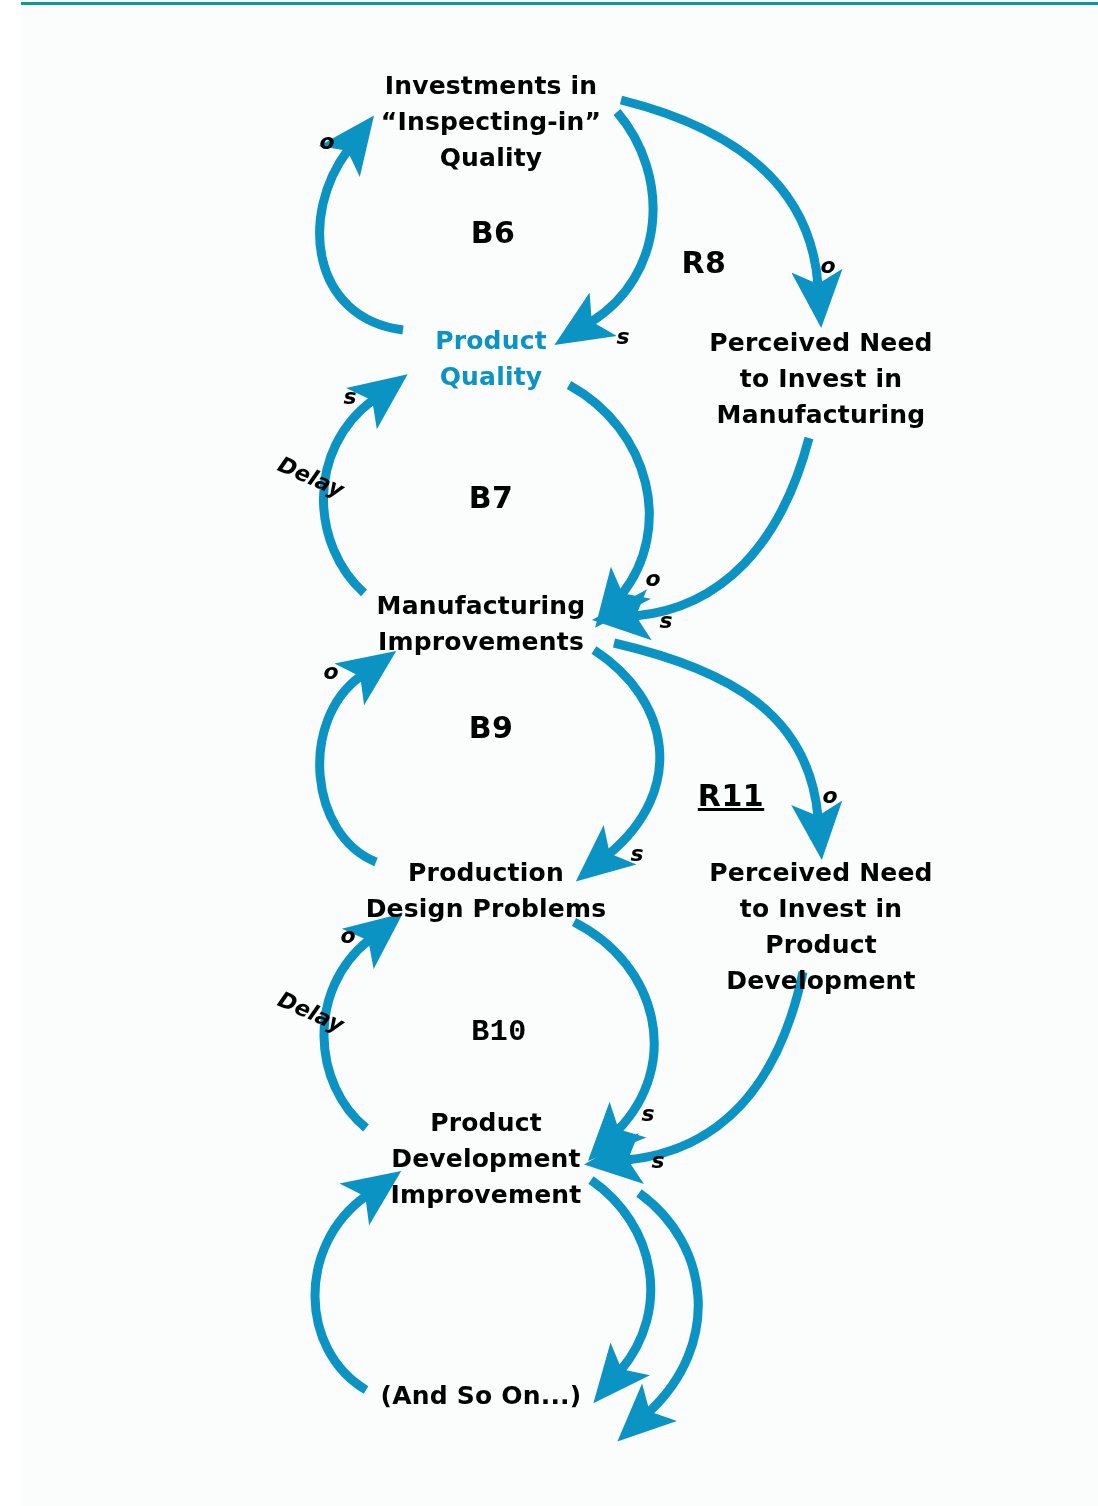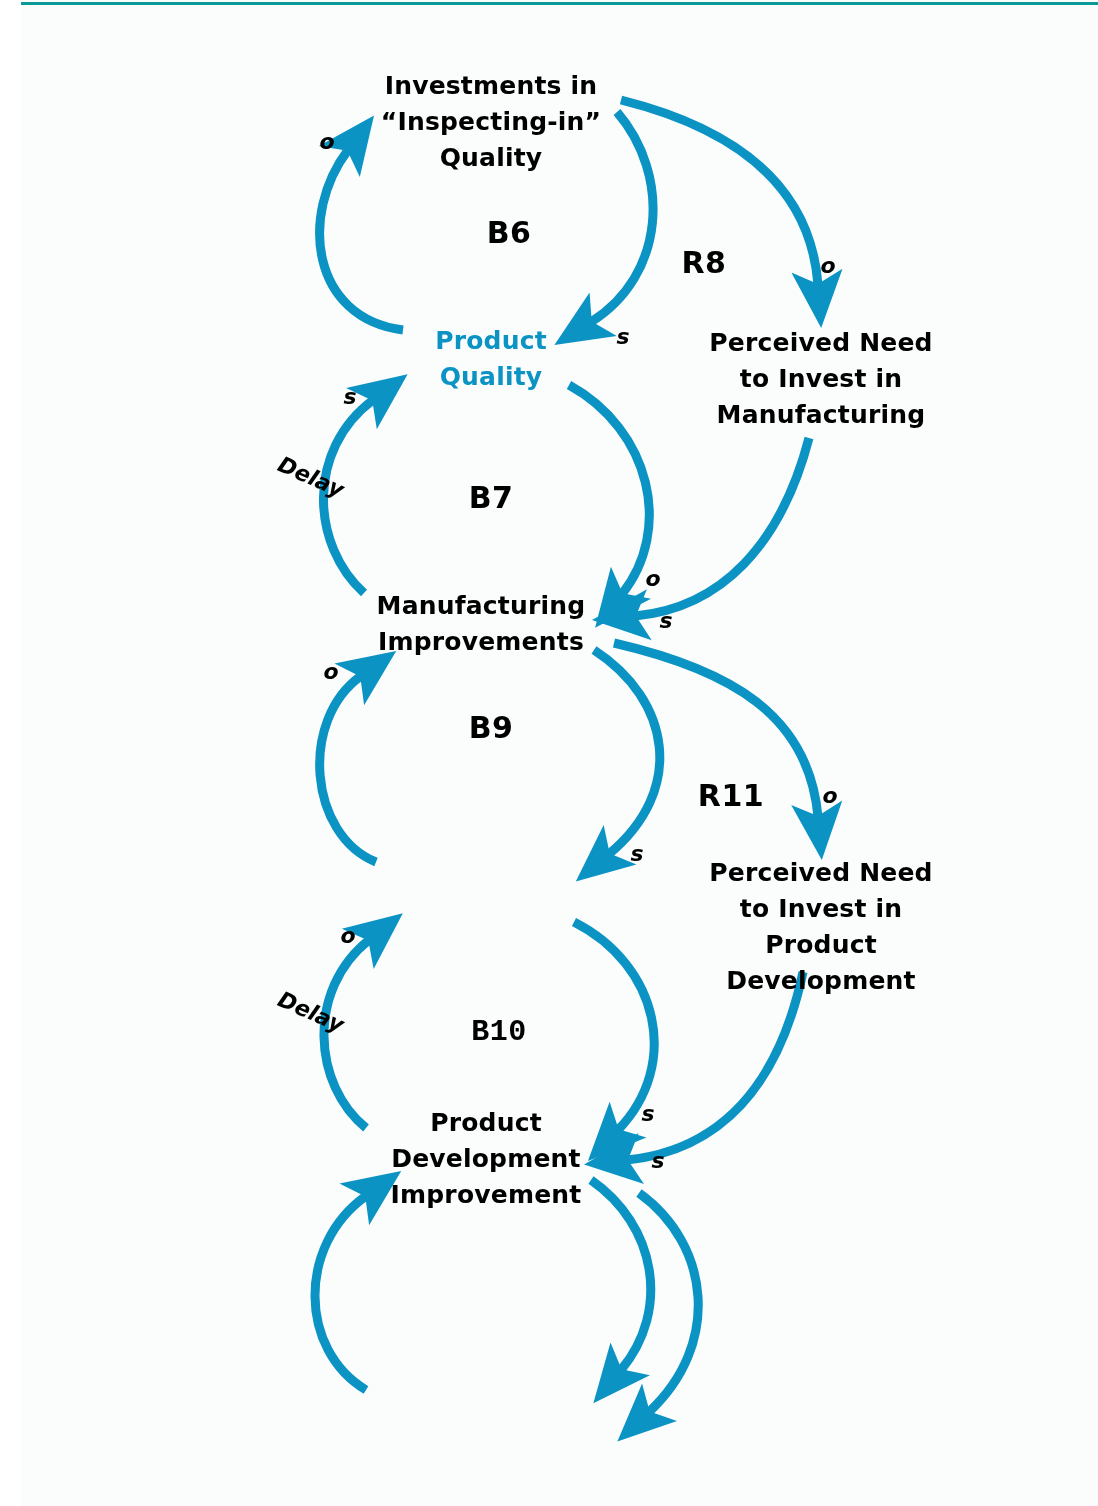--- a/index.html
+++ b/index.html
@@ -162,7 +162,7 @@
 Improvement</div>
 
 
-  <div class="loop-label" style="left:488px; top:215px;">B6</div>
+  <div class="loop-label" style="left:472px; top:215px;">B6</div>
   <div class="loop-label" style="left:683px; top:245px;">R8</div>
   <div class="loop-label" style="left:470px; top:480px;">B7</div>
   <div class="loop-label" style="left:470px; top:710px;">B9</div>

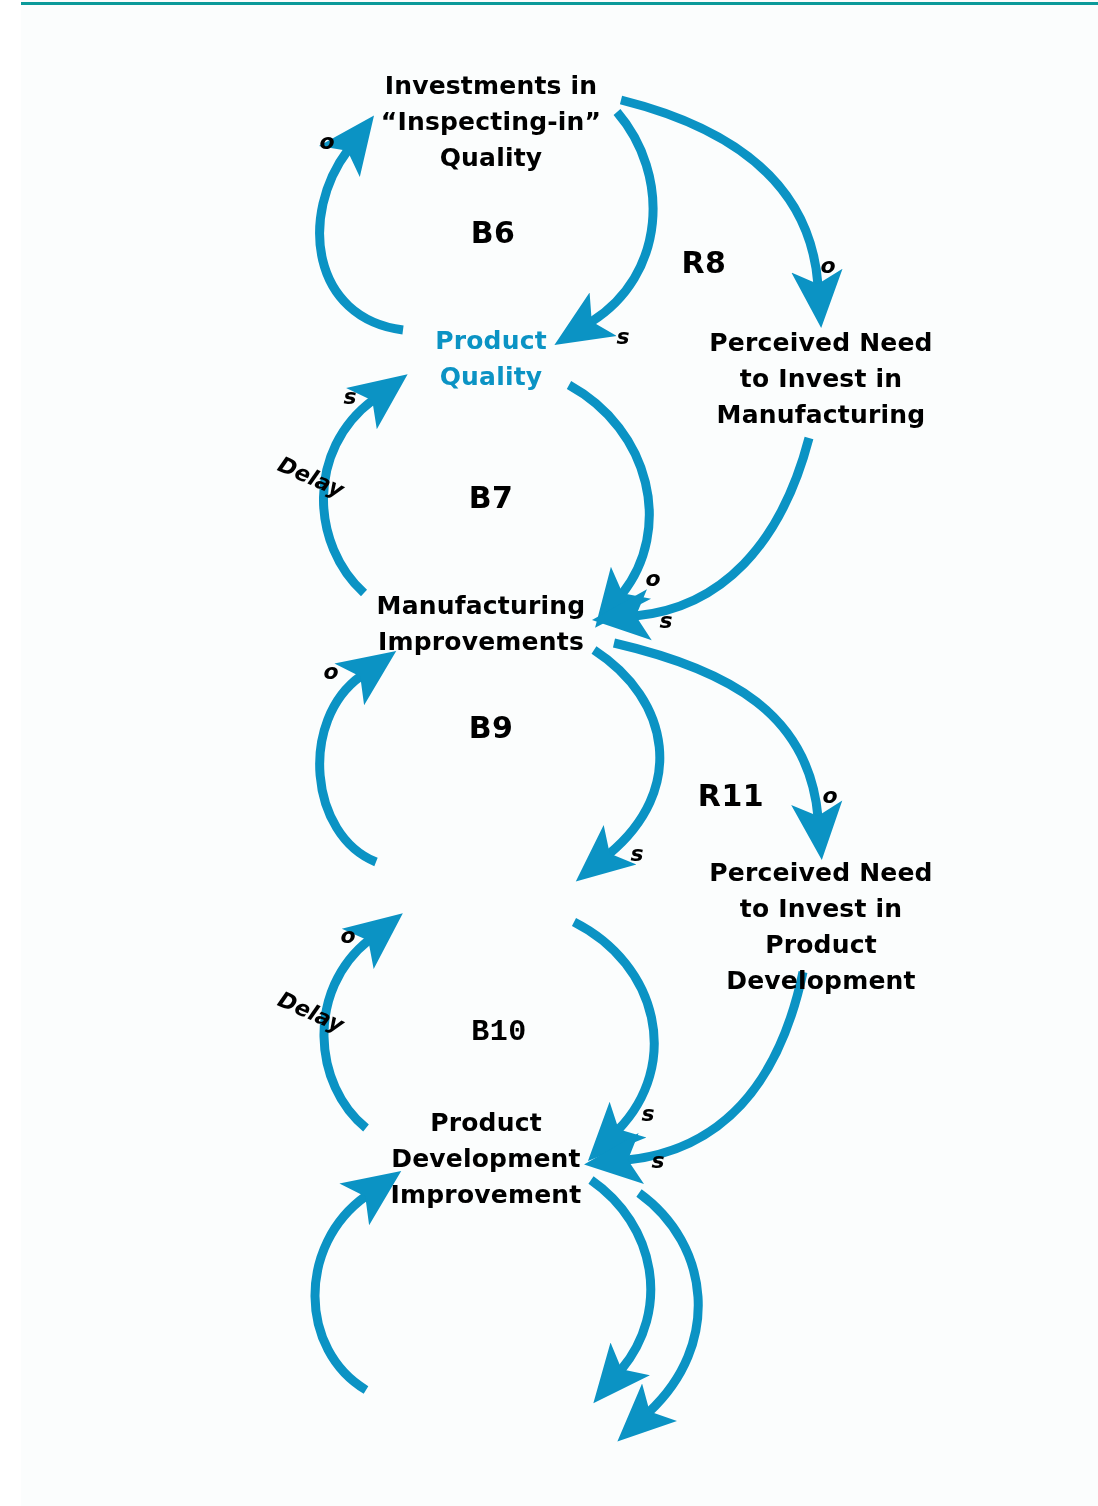--- a/index.html
+++ b/index.html
@@ -166,7 +166,7 @@
   <div class="loop-label" style="left:683px; top:245px;">R8</div>
   <div class="loop-label" style="left:470px; top:480px;">B7</div>
   <div class="loop-label" style="left:470px; top:710px;">B9</div>
-  <div class="loop-label" style="left:710px; top:778px;">R11</div>
+  <div class="loop-label" style="left:710px; top:778px;text-decoration:underline;">R11</div>
   <div class="loop-label" style="left:478px; top:1015px;font-family:Liberation Mono, monospace;">B10</div>
 
   <div class="polarity" style="left:306px; top:141px;">o</div>

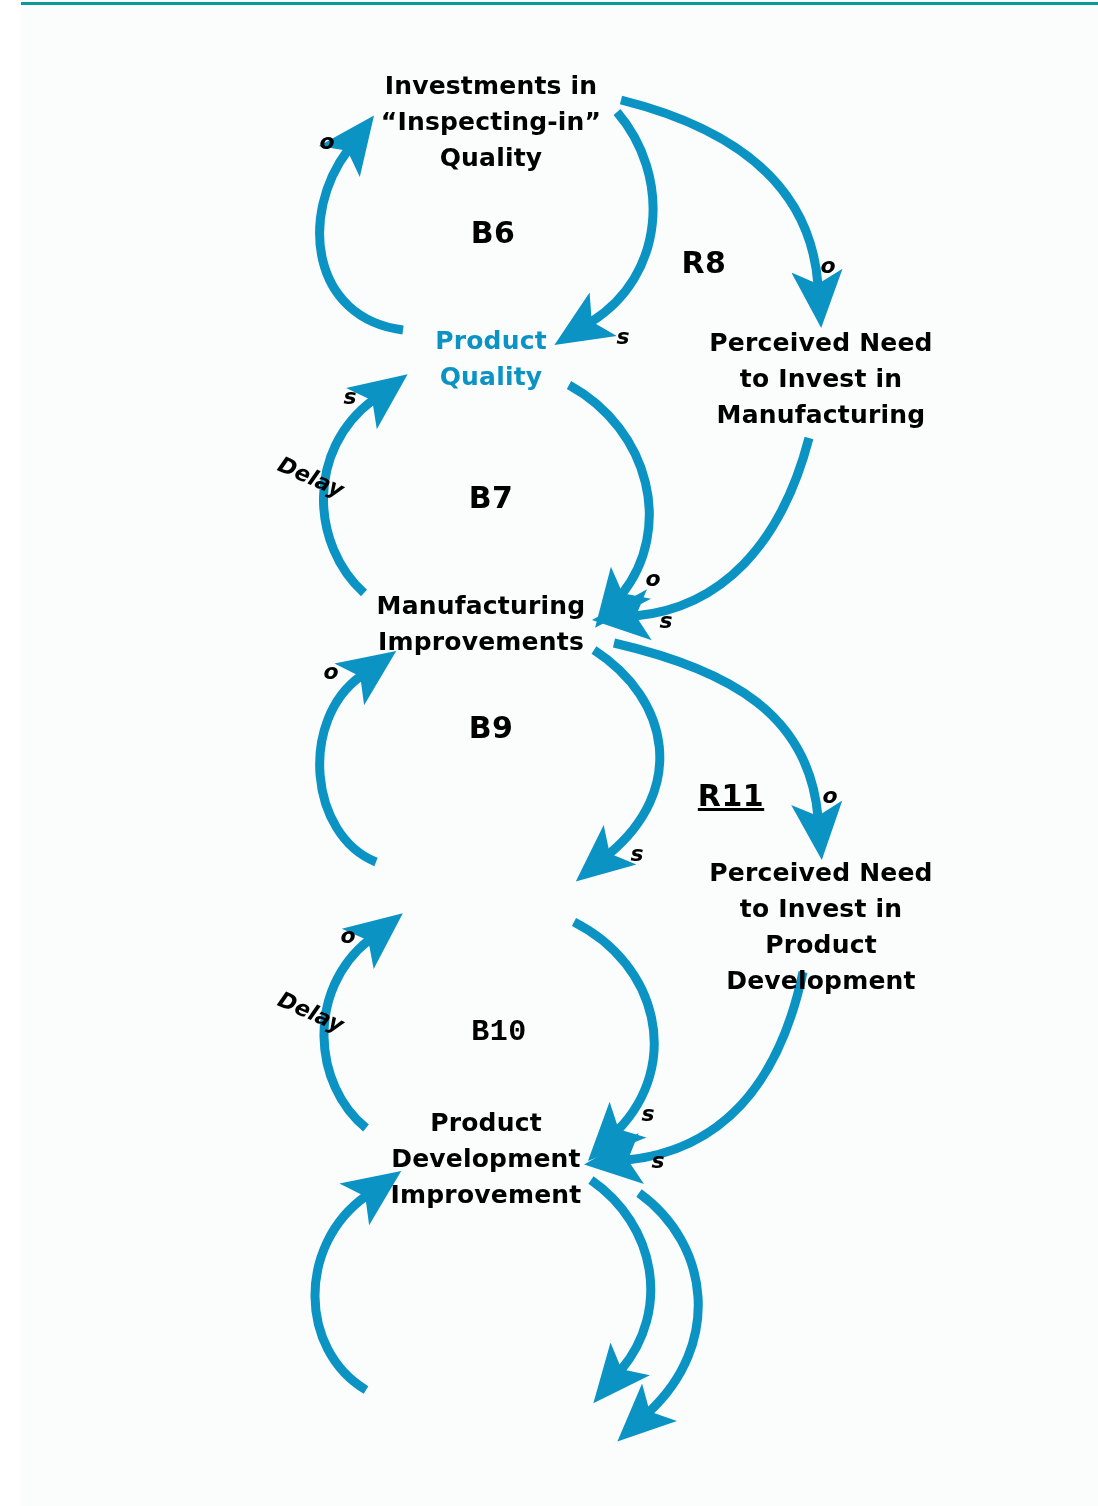--- a/index.html
+++ b/index.html
@@ -151,6 +151,8 @@
   <div class="node-label" style="left:460px; top:588px; width:300px;">Manufacturing
 Improvements</div>
 
+  <div class="node-label" style="left:465px; top:855px; width:300px;">Production
+Design Problems</div>
 
   <div class="node-label" style="left:800px; top:855px; width:300px;">Perceived Need
 to Invest in

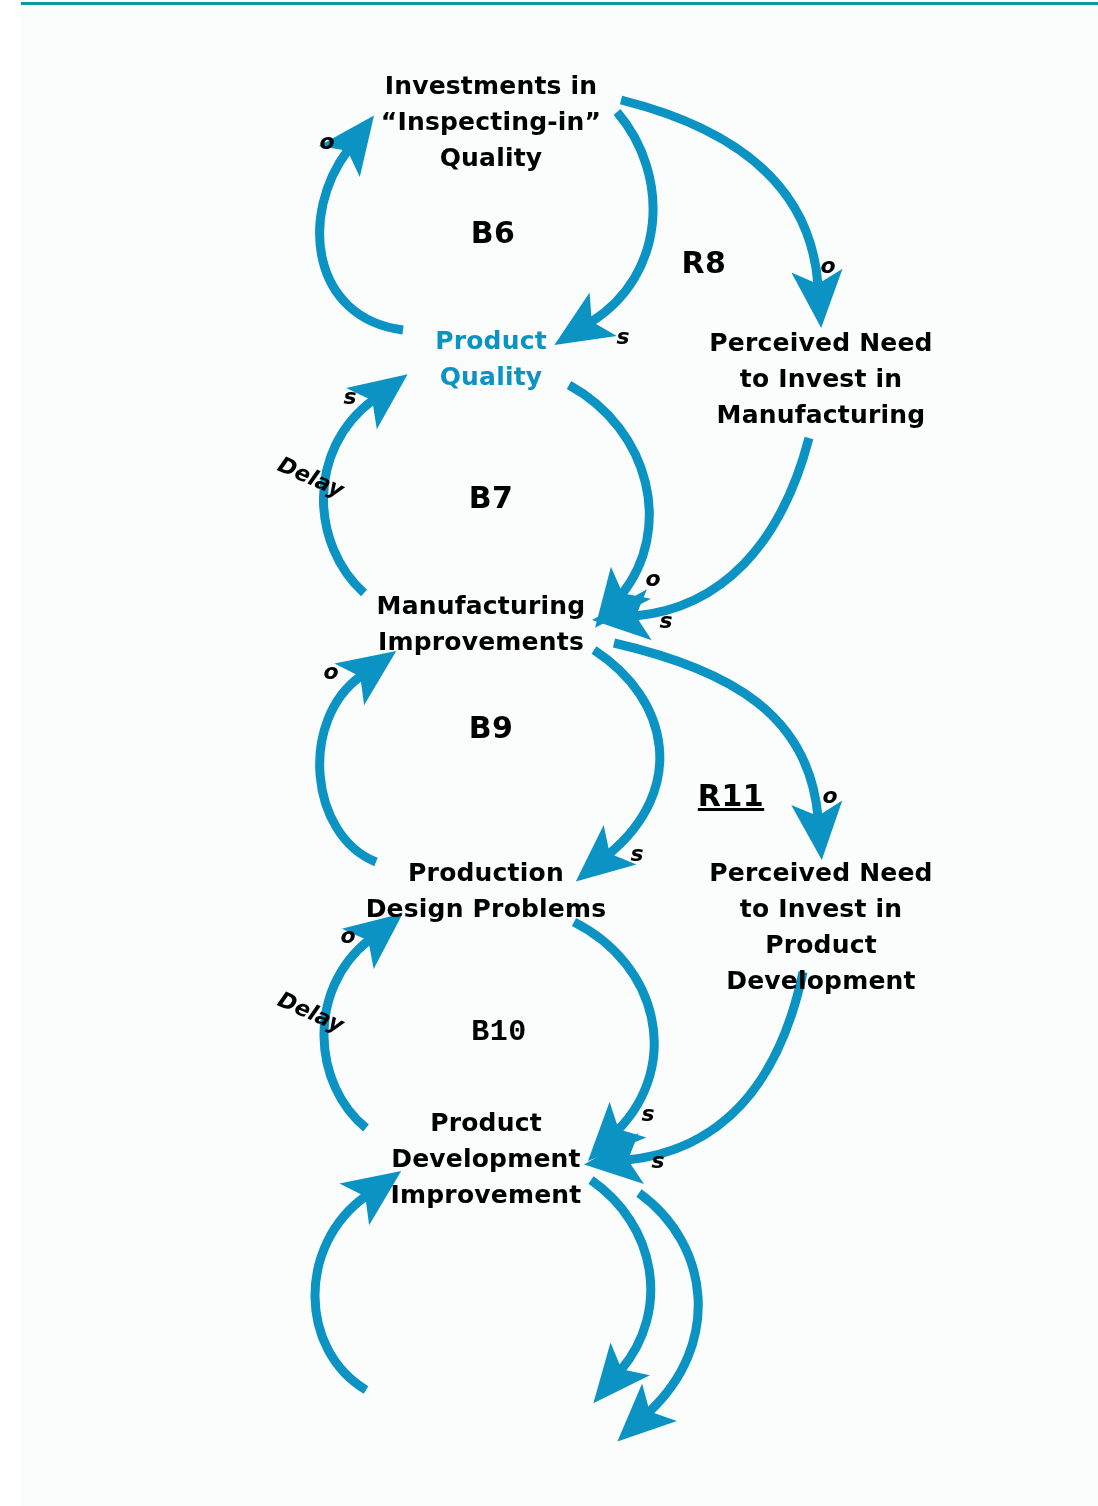--- a/index.html
+++ b/index.html
@@ -163,6 +163,7 @@
 Development
 Improvement</div>
 
+  <div class="node-label" style="left:460px; top:1378px; width:300px;">(And So On...)</div>
 
   <div class="loop-label" style="left:472px; top:215px;">B6</div>
   <div class="loop-label" style="left:683px; top:245px;">R8</div>

